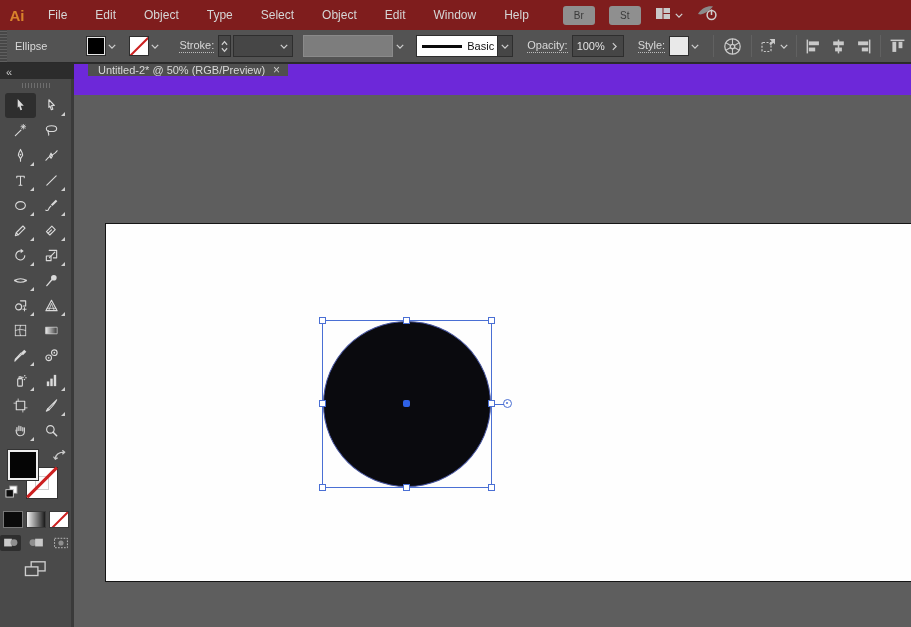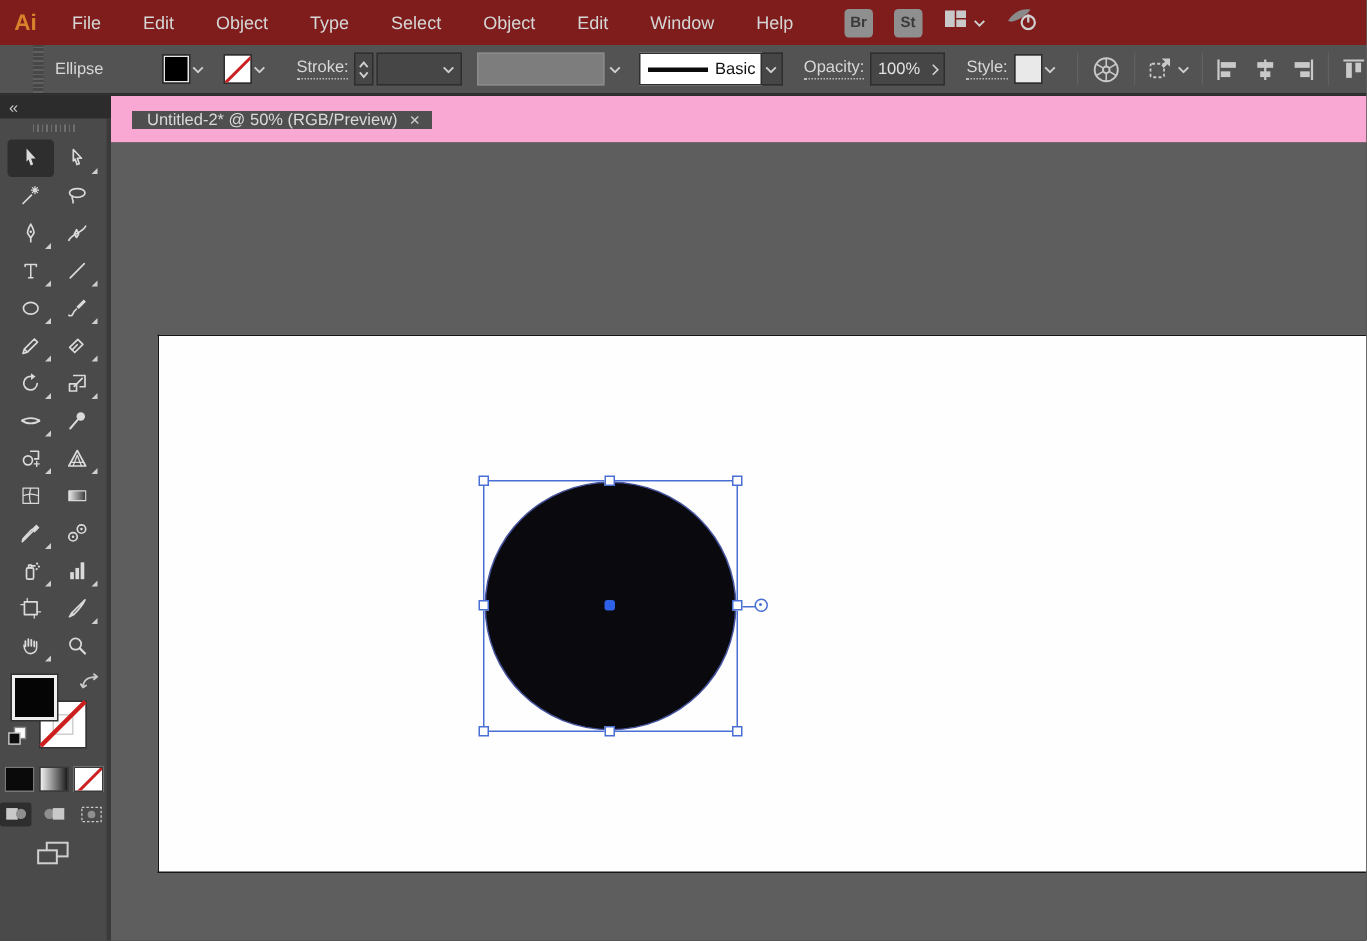--- a/index.html
+++ b/index.html
@@ -12,8 +12,8 @@
   .ai-logo { width:34px; text-align:center; font-weight:bold; font-size:15px; color:#d9822b; }
   .menu-item { color:#d6d6d6; font-size:12px; padding:0 14px; line-height:30px; cursor:default; }
   .menu-right { display:flex; align-items:center; margin-left:20px; gap:14px; }
-  .sq-btn { width:19px; height:19px; background:#8f8f8f; border-radius:3px; color:#3a3a3a;
-    font-size:10px; font-weight:bold; display:flex; align-items:center; justify-content:center; }
+  .sq-btn { width:32px; height:19px; background:#8f8f8f; border-radius:3px; color:#3a3a3a;
+    font-size:10px; font-weight:normal; display:flex; align-items:center; justify-content:center; }
   .mb-icon { display:flex; align-items:center; gap:4px; }
 
   

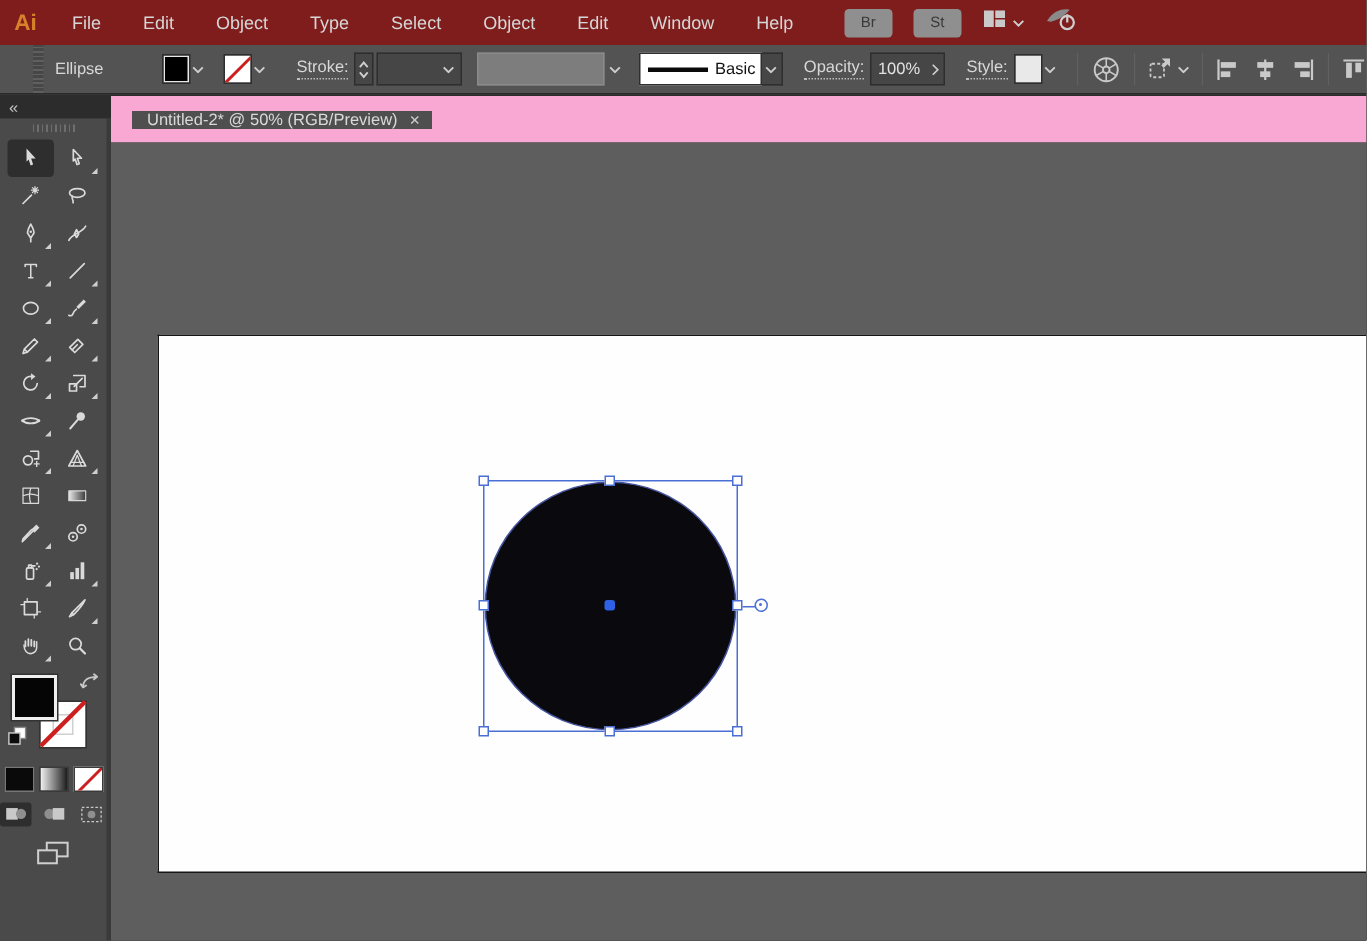--- a/index.html
+++ b/index.html
@@ -18,7 +18,7 @@
 
   
   .controlbar { height:33px; background:#535353; border-bottom:1px solid #2a2a2a;
-    display:flex; align-items:center; position:relative; overflow:hidden;padding-left:22px; }
+    display:flex; align-items:center; position:relative; overflow:hidden; }
   .grip { width:7px; align-self:stretch;
     background:repeating-linear-gradient(0deg,#606060 0 1px,#474747 1px 3px); }
   .cb-label { color:#d8d8d8; font-size:11px; }

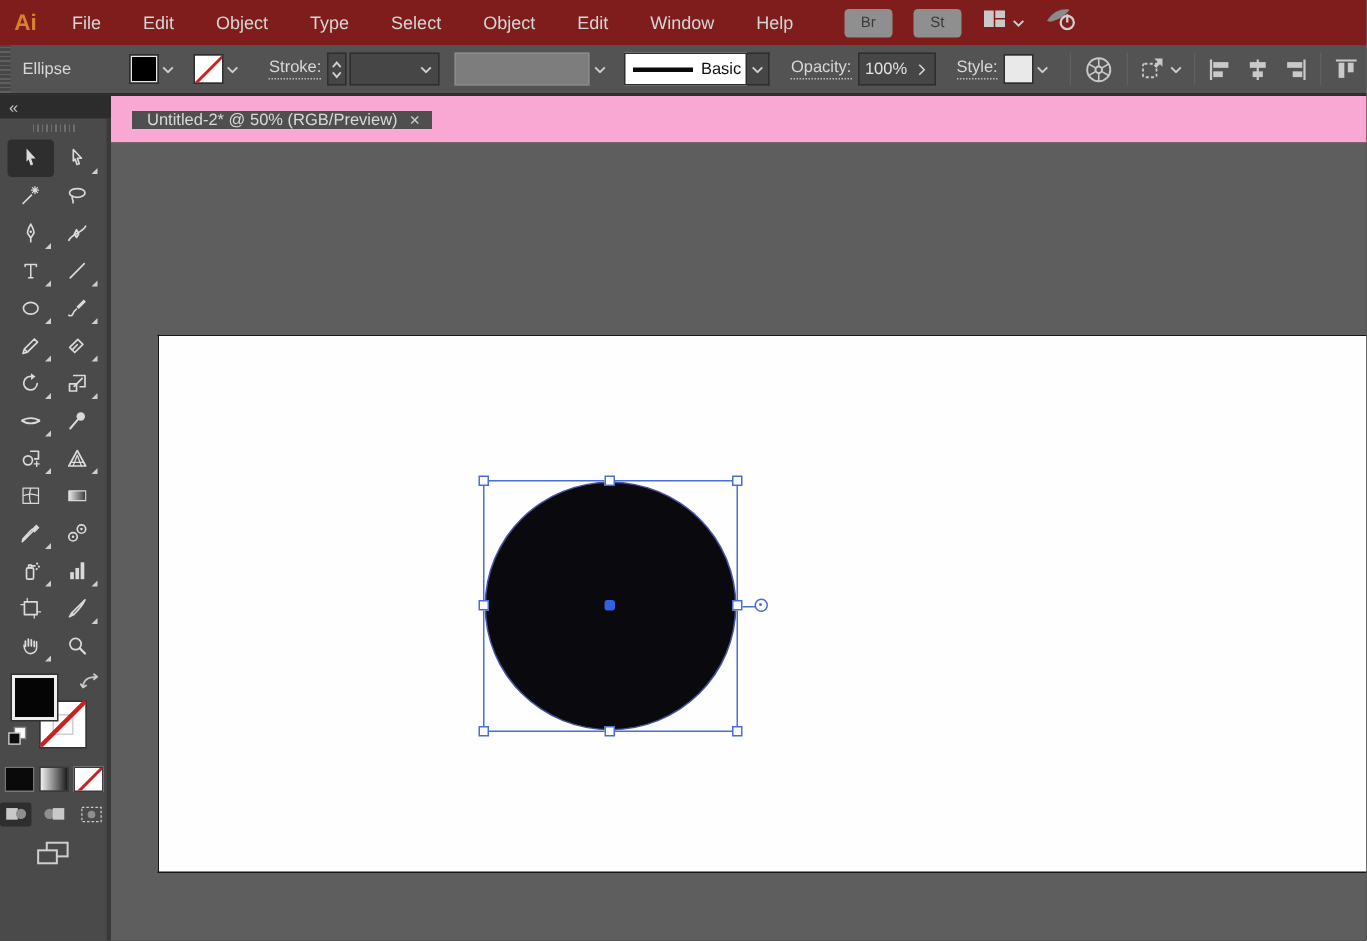--- a/index.html
+++ b/index.html
@@ -107,7 +107,7 @@
 
   
   .rightcol { position:absolute; left:74px; top:0; width:837px; height:563px; }
-  .tabstrip { height:31px; background:#f9a8d4; display:flex; align-items:center; }
+  .tabstrip { height:31px; background:#6d28d9; display:flex; align-items:flex-start; }
   .tab { margin-left:14px; width:200px; background:#4f4f4f; display:flex; align-items:center;
     padding:0 8px 0 10px; gap:8px; }
   .tab-title { color:#d9d9d9; font-size:11px; white-space:nowrap; }

